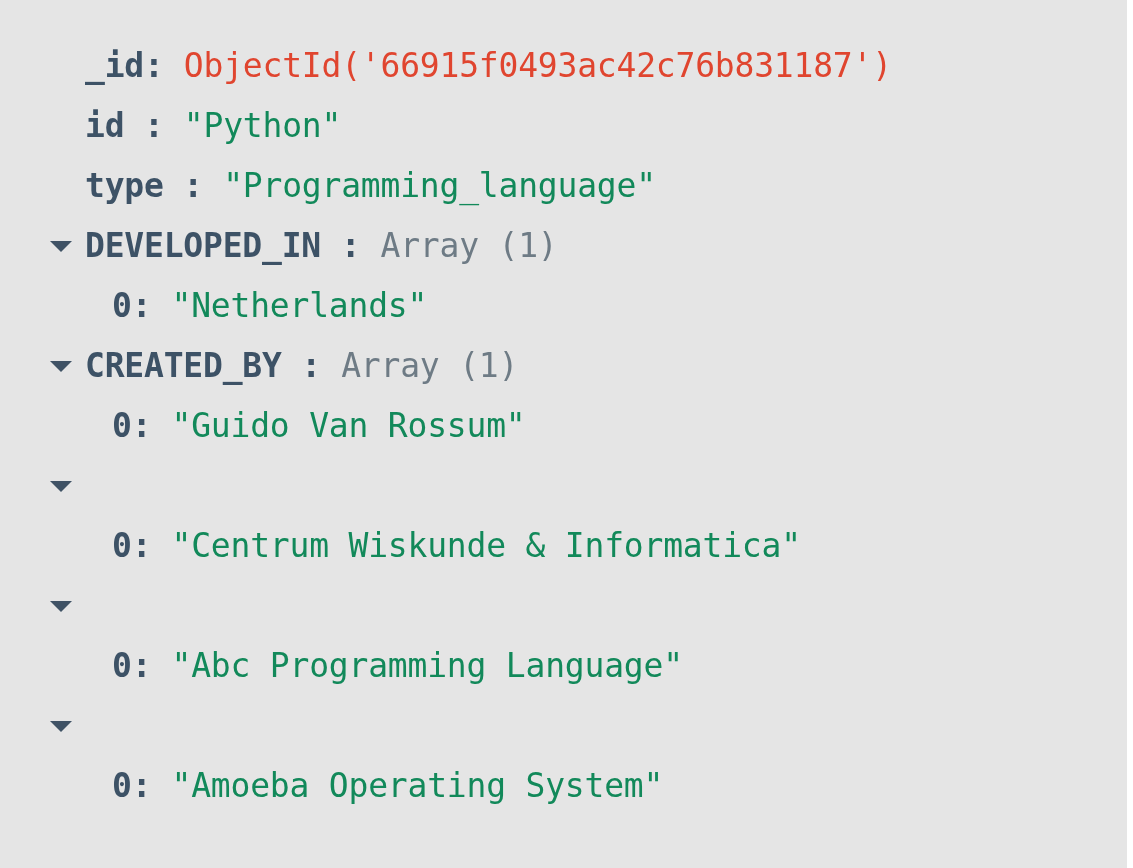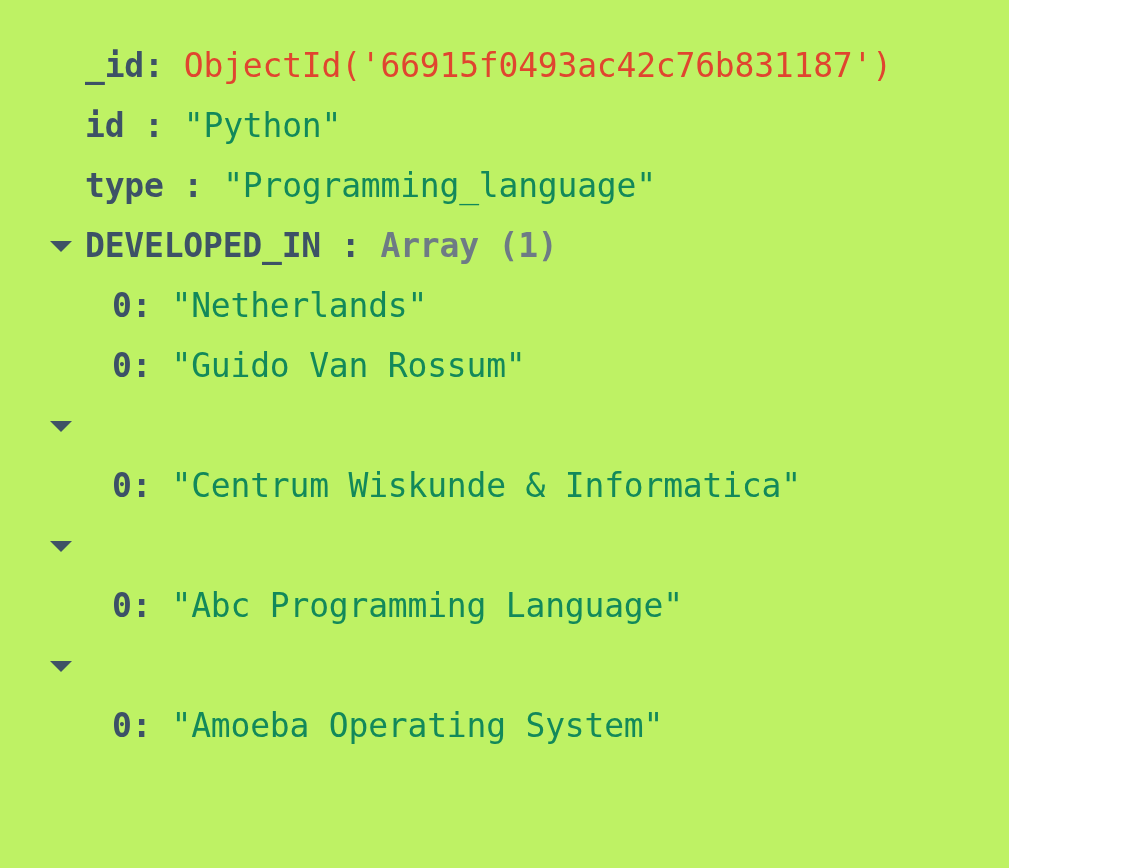--- a/index.html
+++ b/index.html
@@ -18,9 +18,9 @@
 
   #doc-viewer {
     position: relative;
-    width: 1009px;
+    width: 1127px;
     height: 868px;
-    background: #bef264;
+    background: #e5e5e5;
     padding-top: 36px;
     box-sizing: border-box;
   }

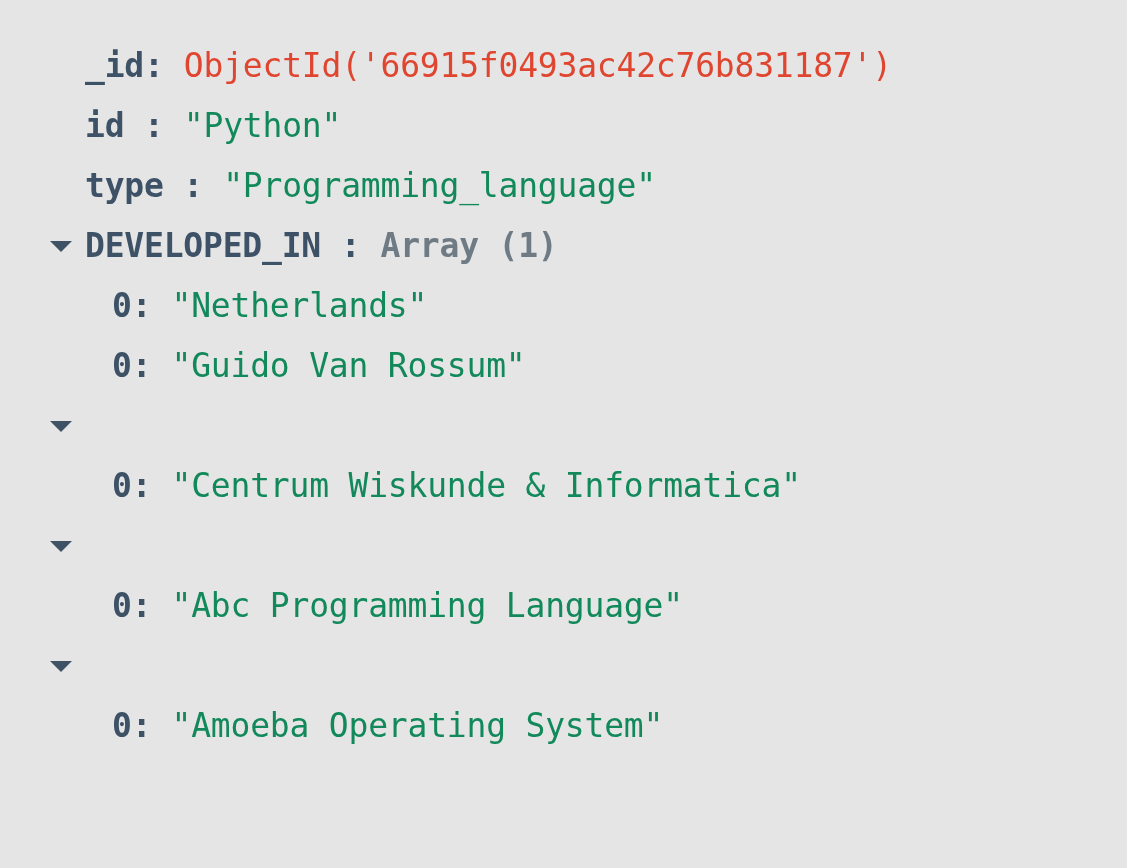--- a/index.html
+++ b/index.html
@@ -76,7 +76,7 @@
   }
   .val-meta {
     color: #6e7b85;
-    font-weight: bold;
+    font-weight: normal;
   }
   .sp { display: inline-block; width: 0.61em; }
 </style>

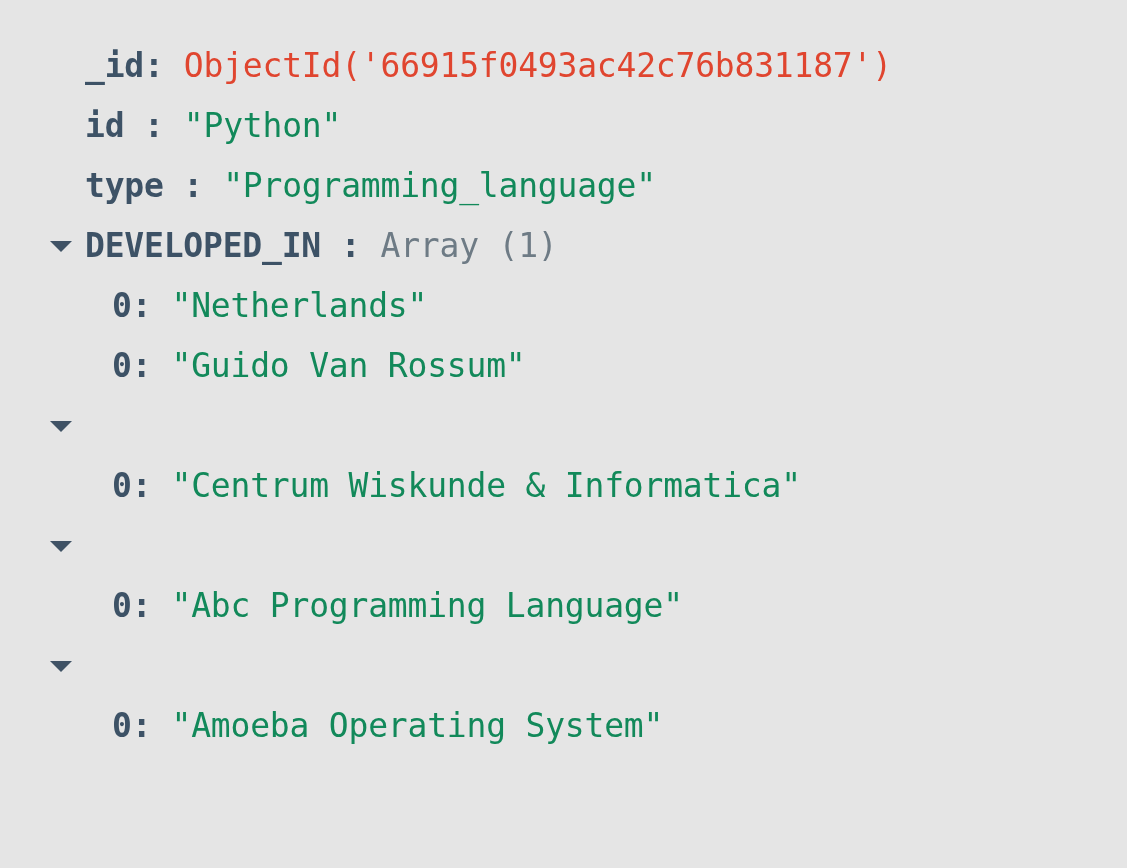--- a/index.html
+++ b/index.html
@@ -89,6 +89,7 @@
     <div class="doc-row"><span class="row-content indent-field"><span class="key">type</span><span class="sep"> :</span><span class="sp"></span><span class="val-string">"Programming_language"</span></span></div>
     <div class="doc-row"><span class="twisty"></span><span class="row-content indent-expand"><span class="key">DEVELOPED_IN</span><span class="sep"> :</span><span class="sp"></span><span class="val-meta">Array (1)</span></span></div>
     <div class="doc-row"><span class="row-content indent-item"><span class="key-index">0</span><span class="sep">:</span><span class="sp"></span><span class="val-string">"Netherlands"</span></span></div>
+    <div class="doc-row"><span class="twisty"></span><span class="row-content indent-expand"><span class="key">CREATED_BY</span><span class="sep"> :</span><span class="sp"></span><span class="val-meta">Array (1)</span></span></div>
     <div class="doc-row"><span class="row-content indent-item"><span class="key-index">0</span><span class="sep">:</span><span class="sp"></span><span class="val-string">"Guido Van Rossum"</span></span></div>
     <div class="doc-row"><span class="twisty"></span></div>
     <div class="doc-row"><span class="row-content indent-item"><span class="key-index">0</span><span class="sep">:</span><span class="sp"></span><span class="val-string">"Centrum Wiskunde &amp; Informatica"</span></span></div>

